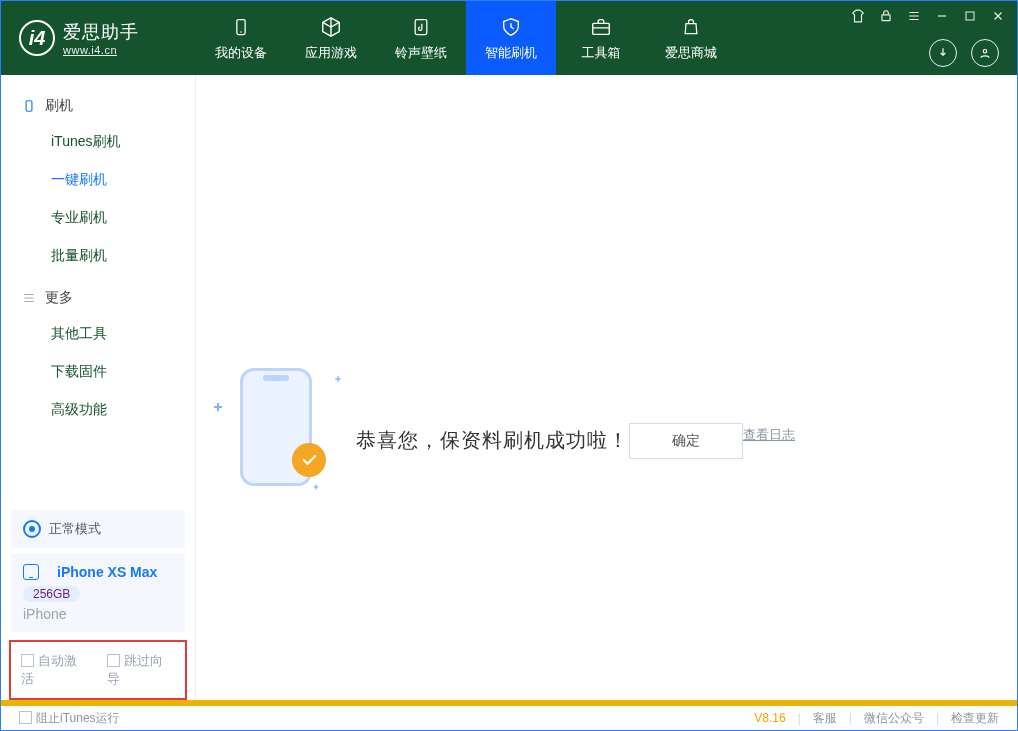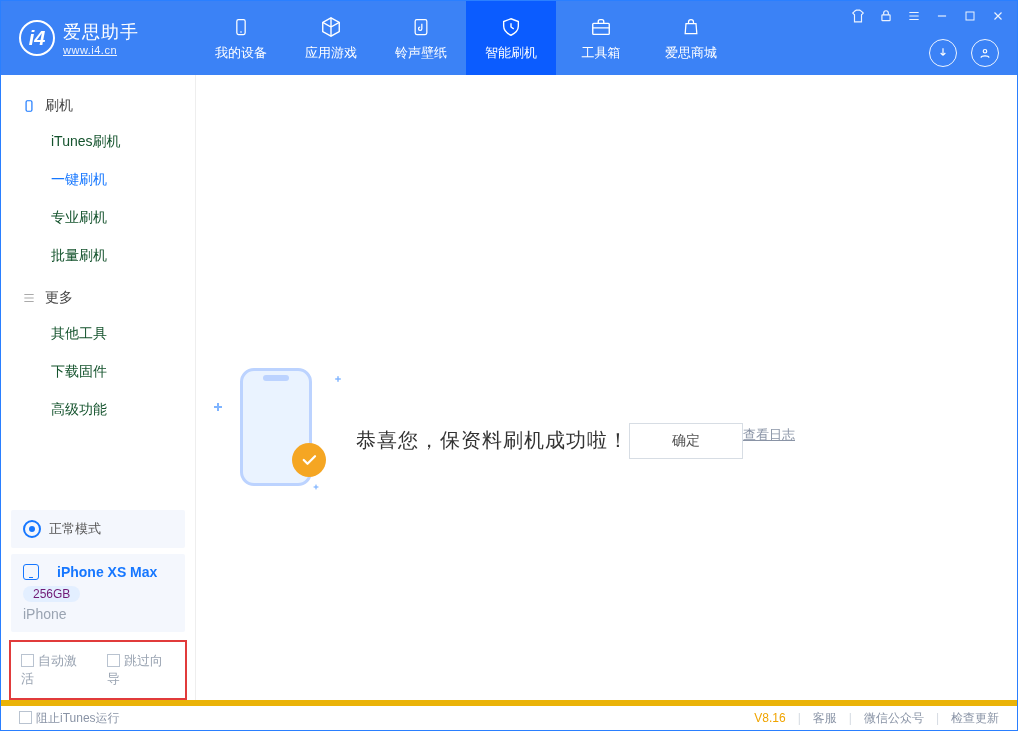--- a/index.html
+++ b/index.html
@@ -6,7 +6,7 @@
   body { background: #fff; width: 1018px; height: 731px; overflow: hidden; border: 1px solid #2a7fff; }
 
   
-  .header { background: #3b82f6; height: 74px; display: flex; align-items: center; color: #fff; position: relative; }
+  .header { background: #14532d; height: 74px; display: flex; align-items: center; color: #fff; position: relative; }
   .logo-area { display: flex; align-items: center; padding: 0 18px; width: 195px; }
   .logo-icon { width: 36px; height: 36px; border: 2px solid #fff; border-radius: 50%; display: flex; align-items: center; justify-content: center; font-size: 20px; font-weight: bold; font-style: italic; margin-right: 8px; }
   .logo-text .title { font-size: 18px; font-weight: 500; letter-spacing: 1px; }

